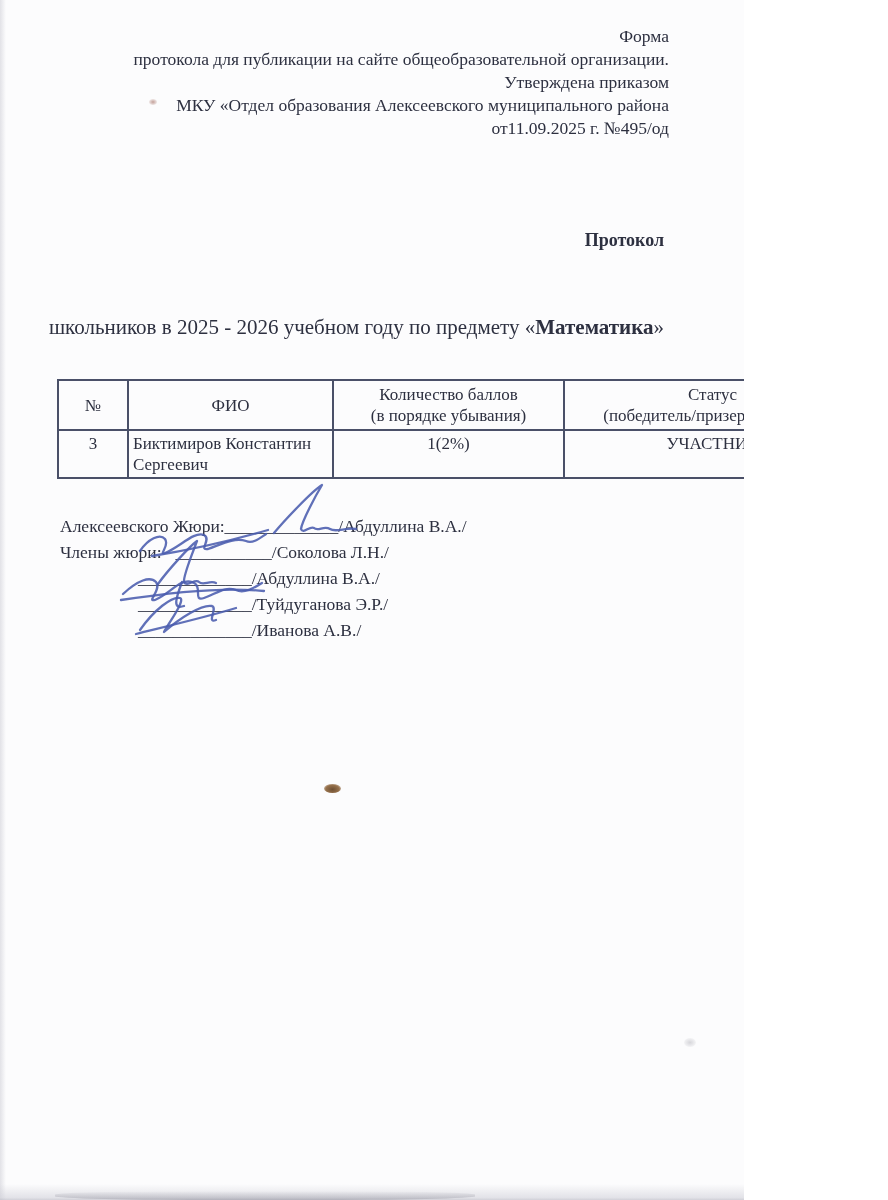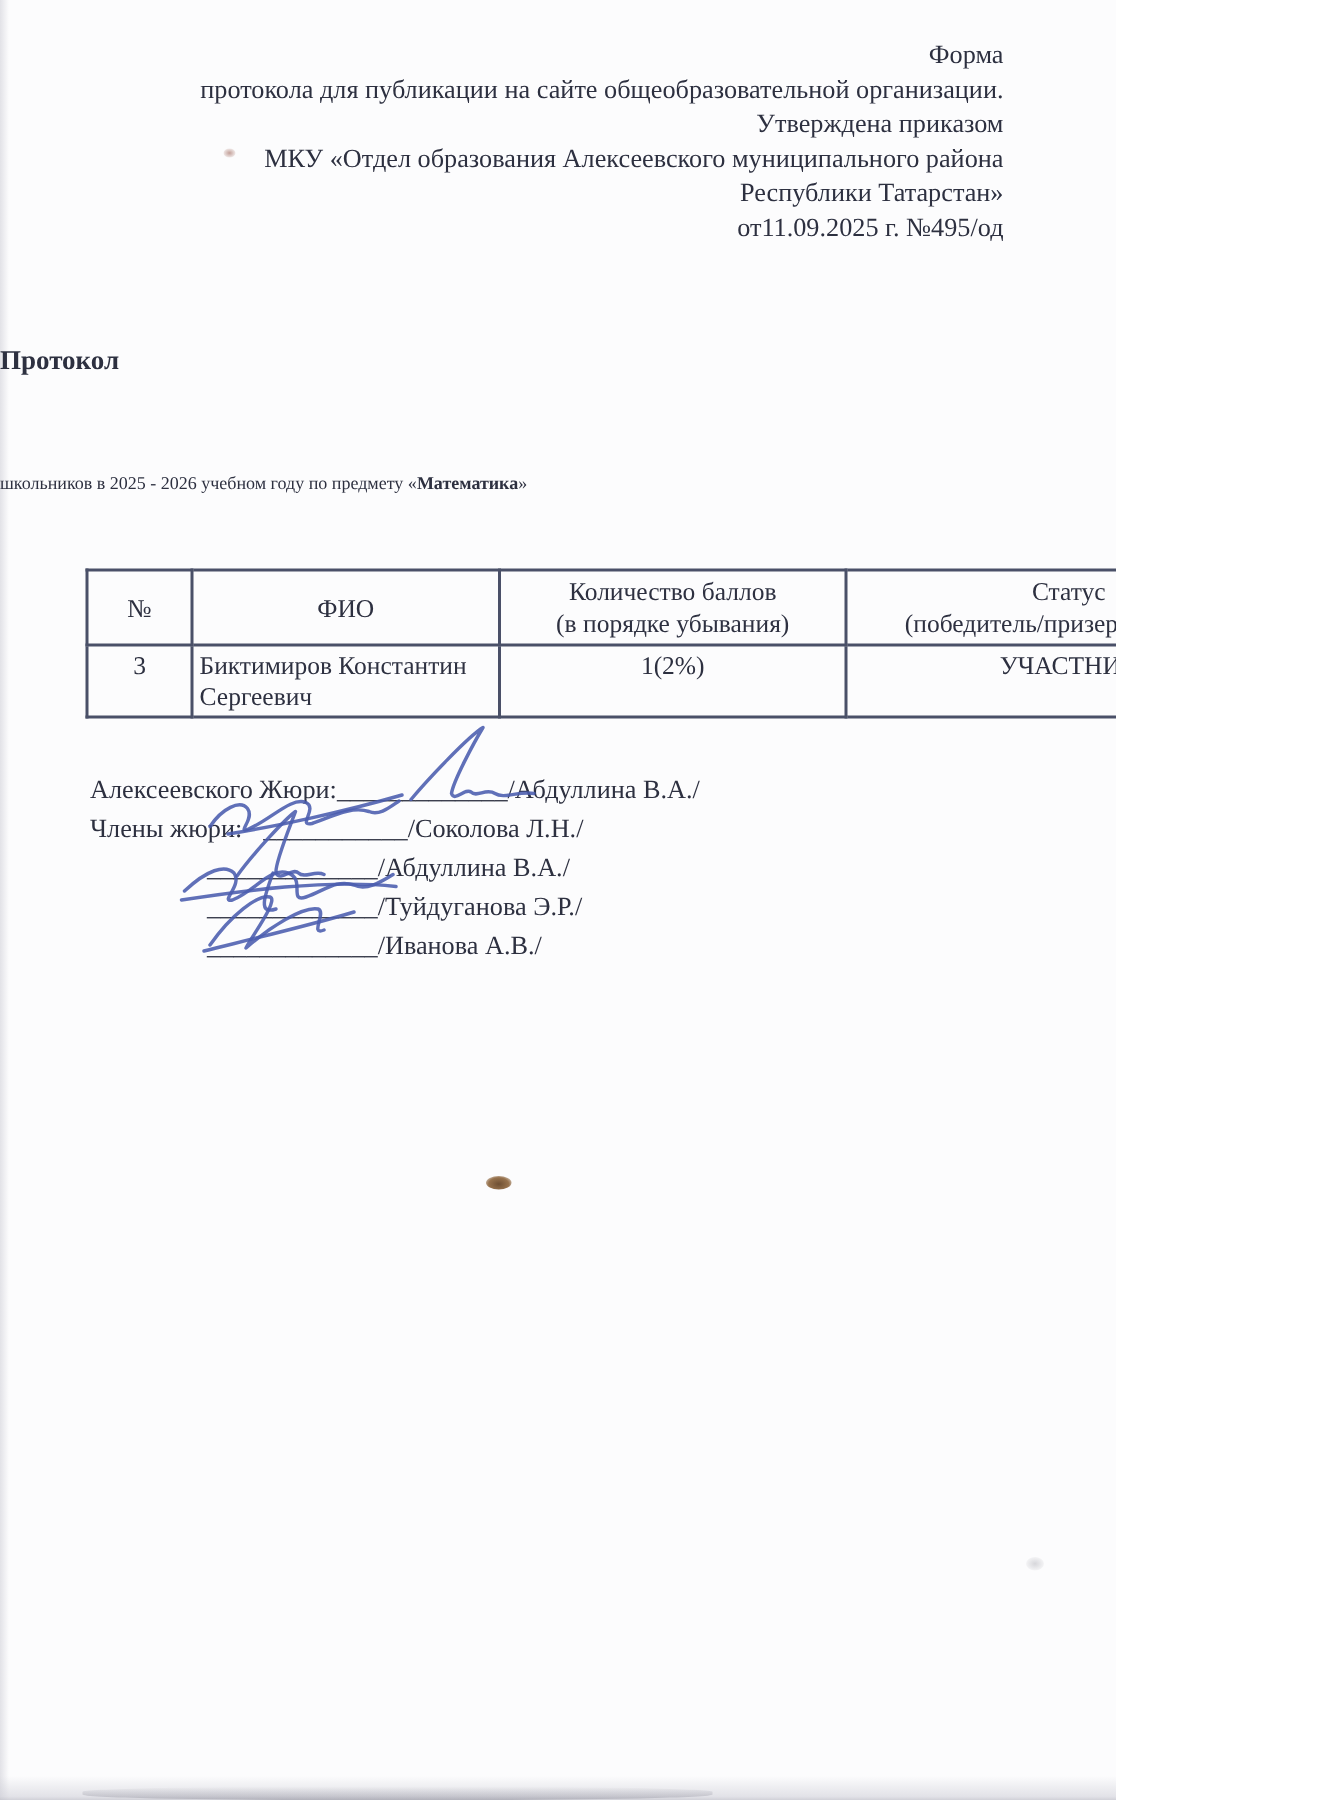--- a/index.html
+++ b/index.html
@@ -113,7 +113,6 @@
     <div>протокола для публикации на сайте общеобразовательной организации.</div>
     <div>Утверждена приказом</div>
     <div>МКУ «Отдел образования Алексеевского муниципального района</div>
-    <div>Республики Татарстан»</div>
     <div>от11.09.2025 г. №495/од</div>
   </div>
 

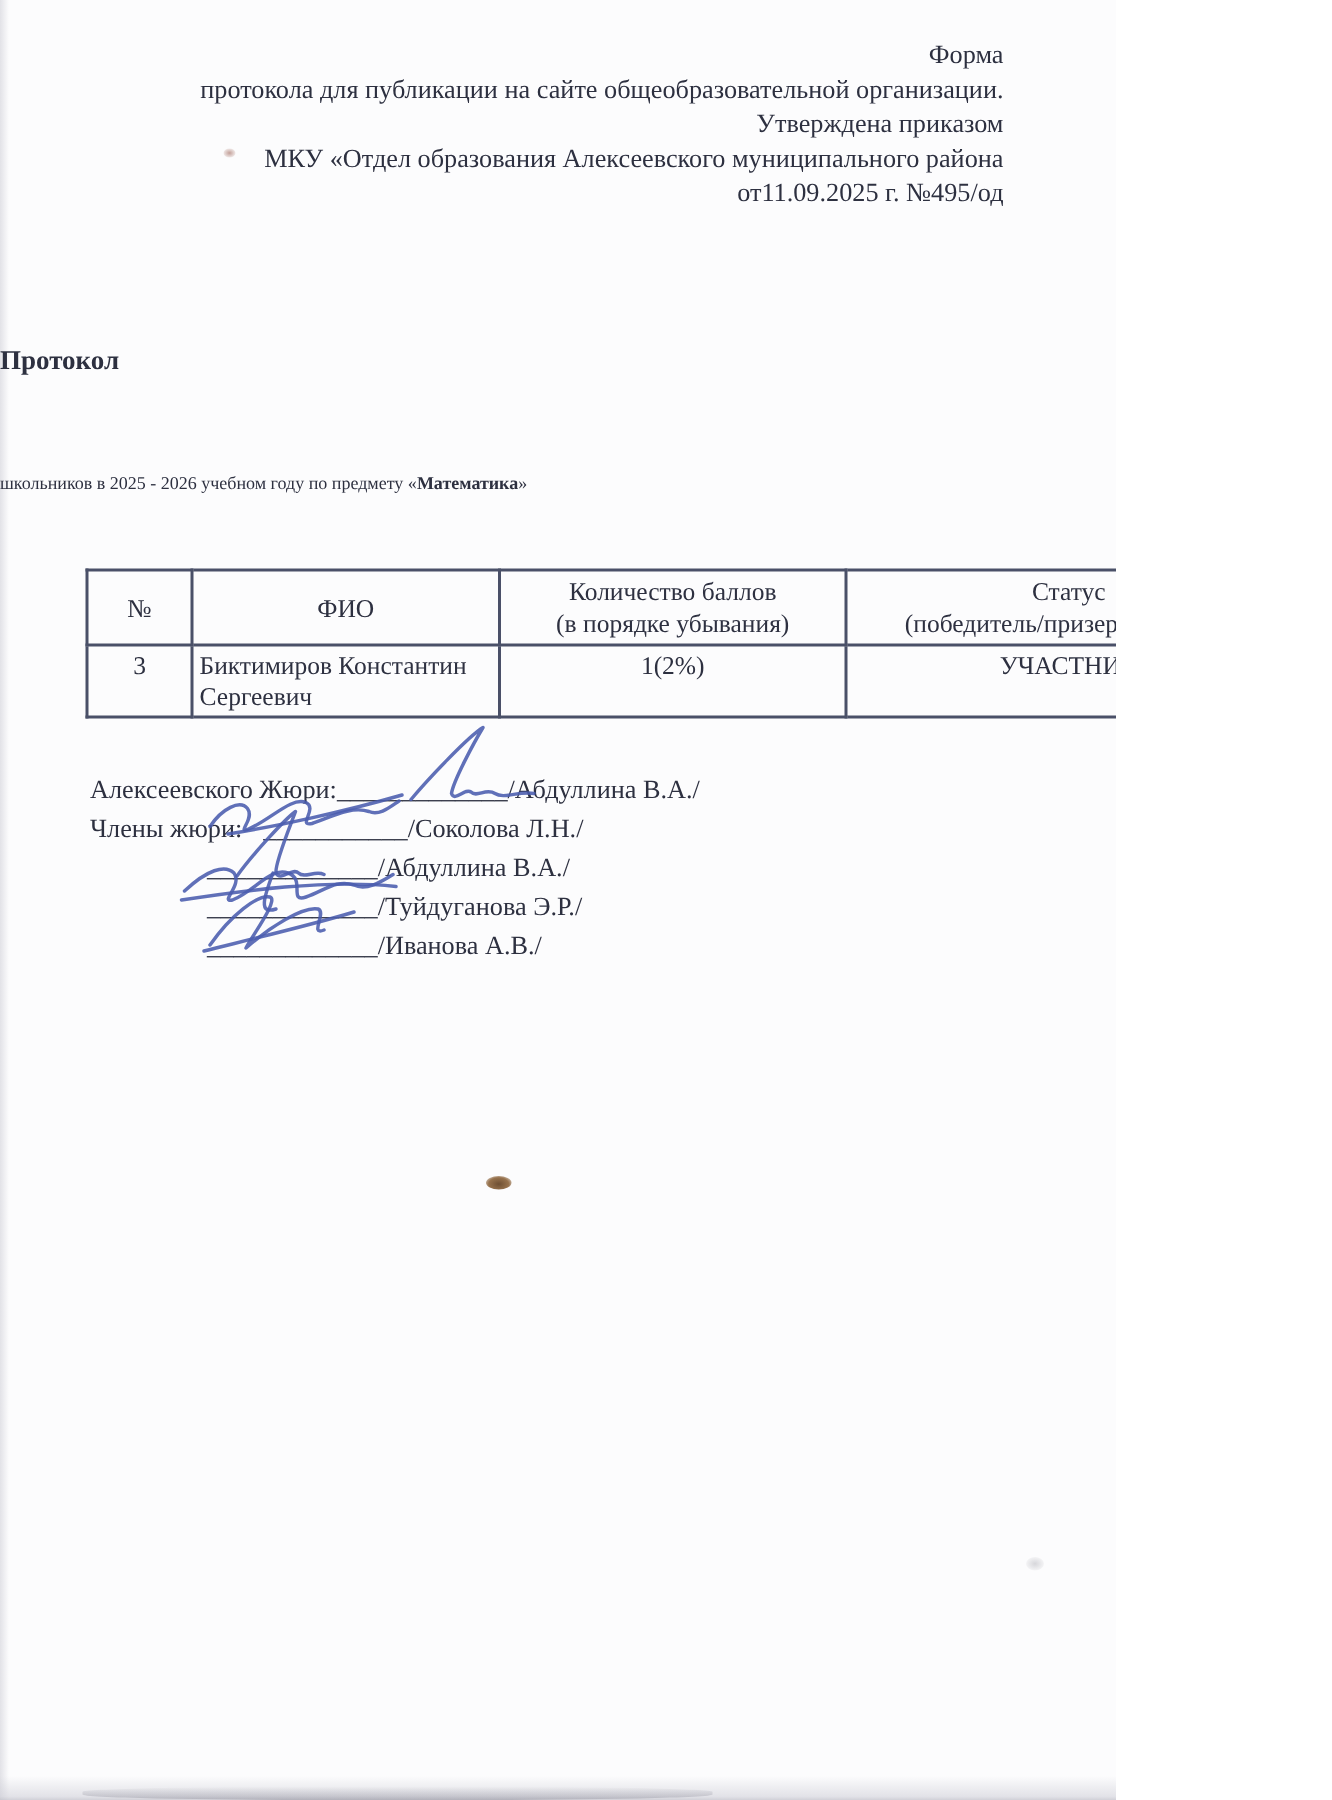--- a/index.html
+++ b/index.html
@@ -47,7 +47,7 @@
     font-size:17.5px; line-height:23px;
   }
   
-  .title-wrap { position:absolute; left:0; right:100px; text-align:left; }
+  .title-wrap { position:absolute; left:0; right:80px; text-align:right; }
   .doc-title   { top:230px; font-size:18px; font-weight:bold; }
   .subtitle-1  { top:274px; font-size:17.5px; }
   .subtitle-2  { top:315px; font-size:12px; }

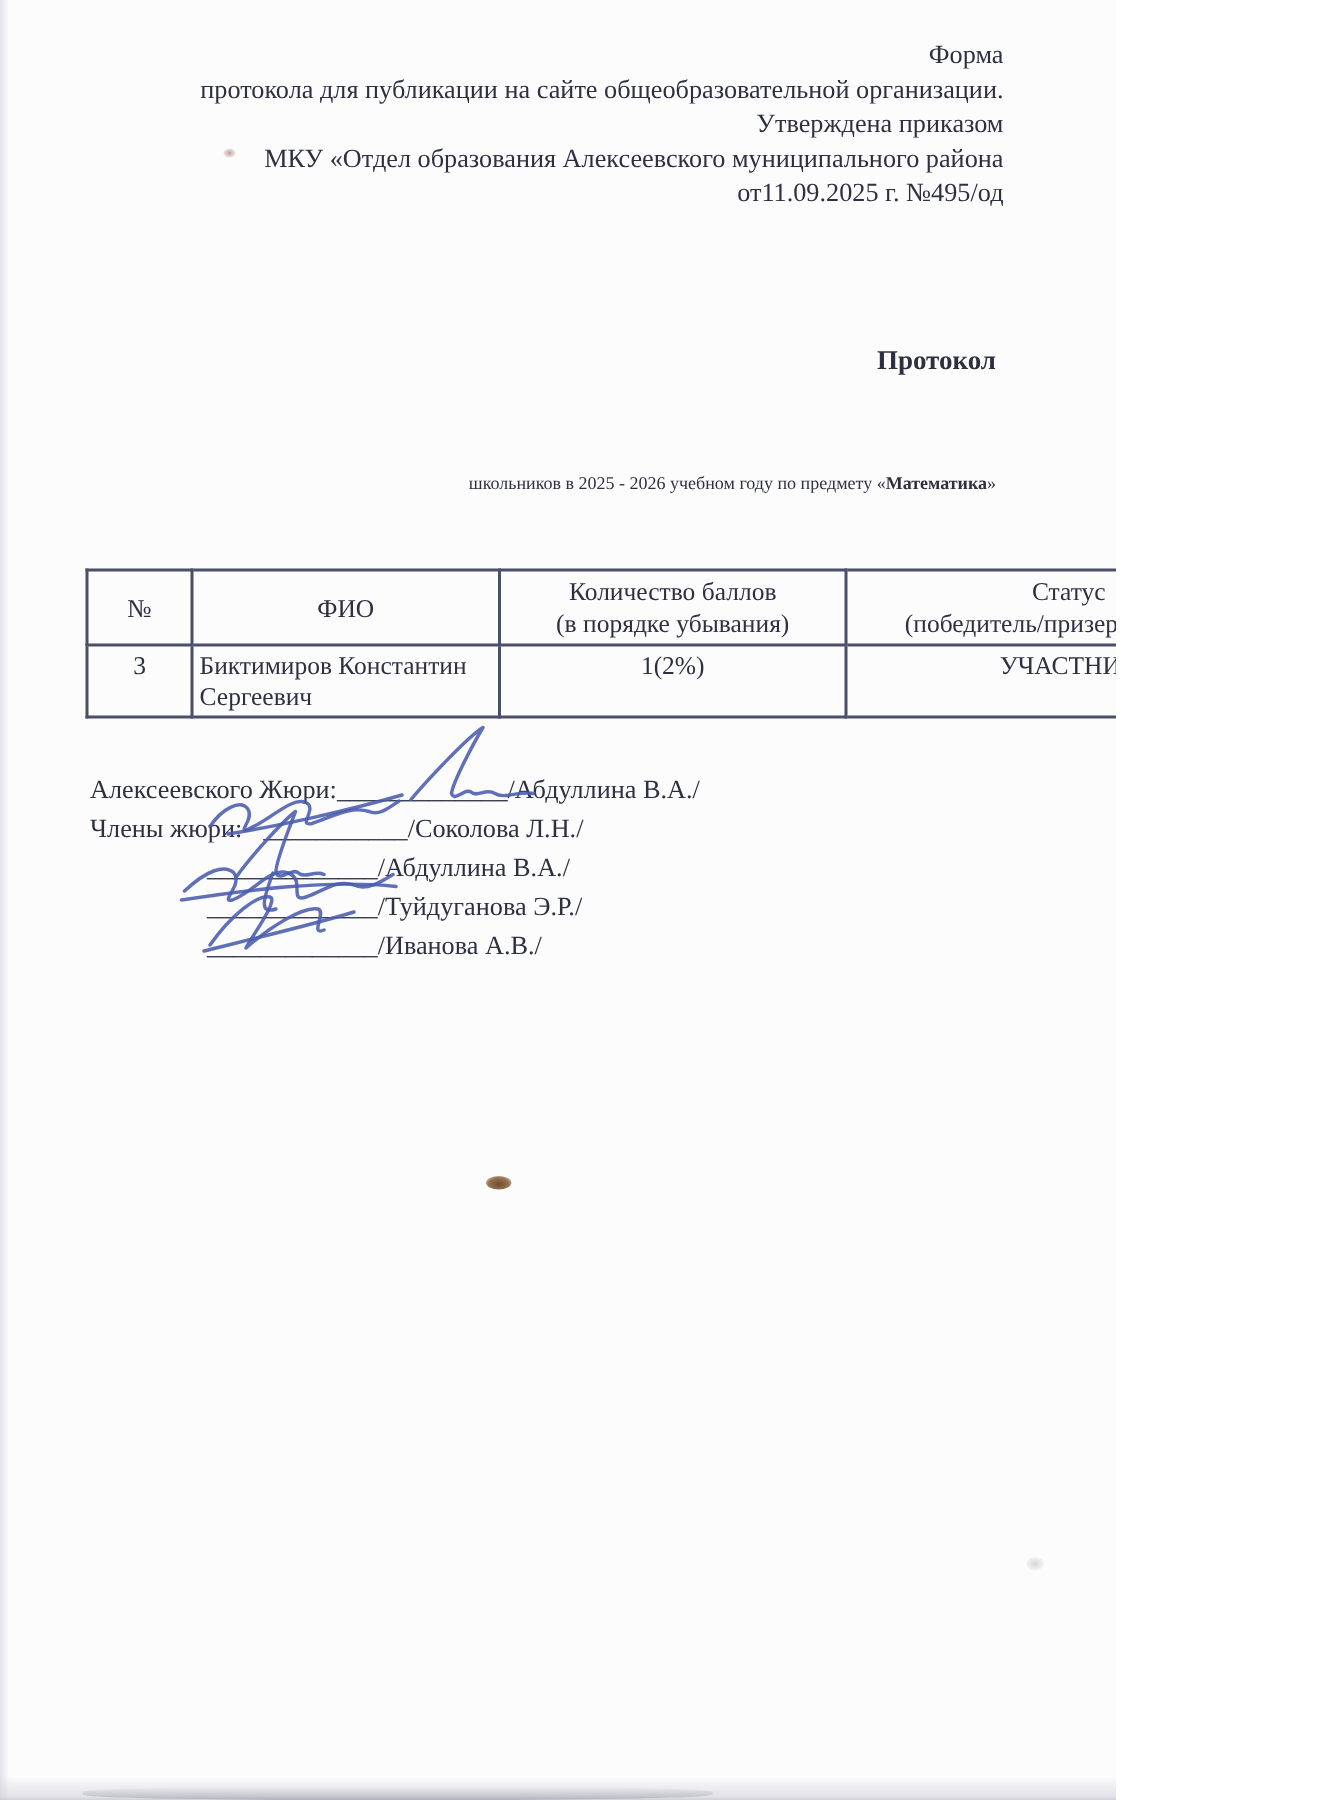--- a/index.html
+++ b/index.html
@@ -50,7 +50,7 @@
   .title-wrap { position:absolute; left:0; right:80px; text-align:right; }
   .doc-title   { top:230px; font-size:18px; font-weight:bold; }
   .subtitle-1  { top:274px; font-size:17.5px; }
-  .subtitle-2  { top:315px; font-size:12px; }
+  .subtitle-2  { top:315px; font-size:21px; }
   .subject-bold { font-weight:bold; }
 
   

